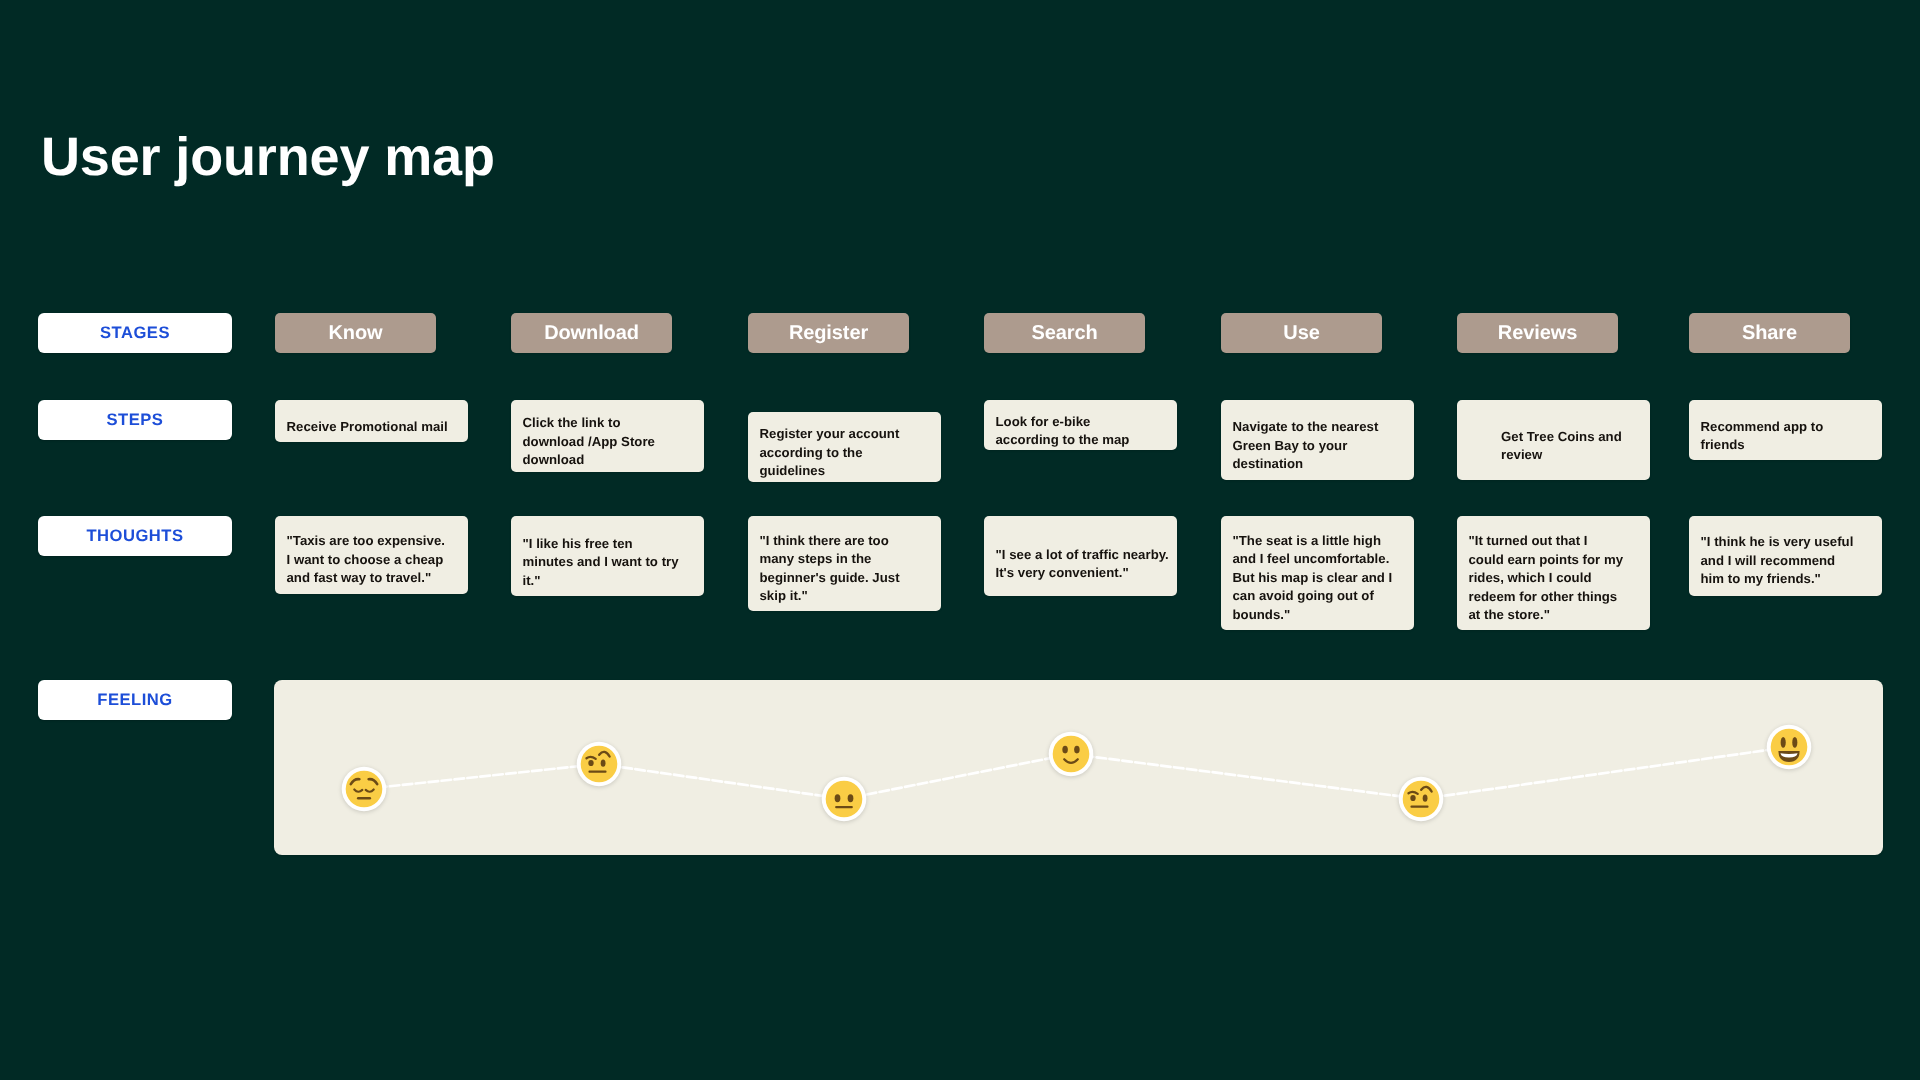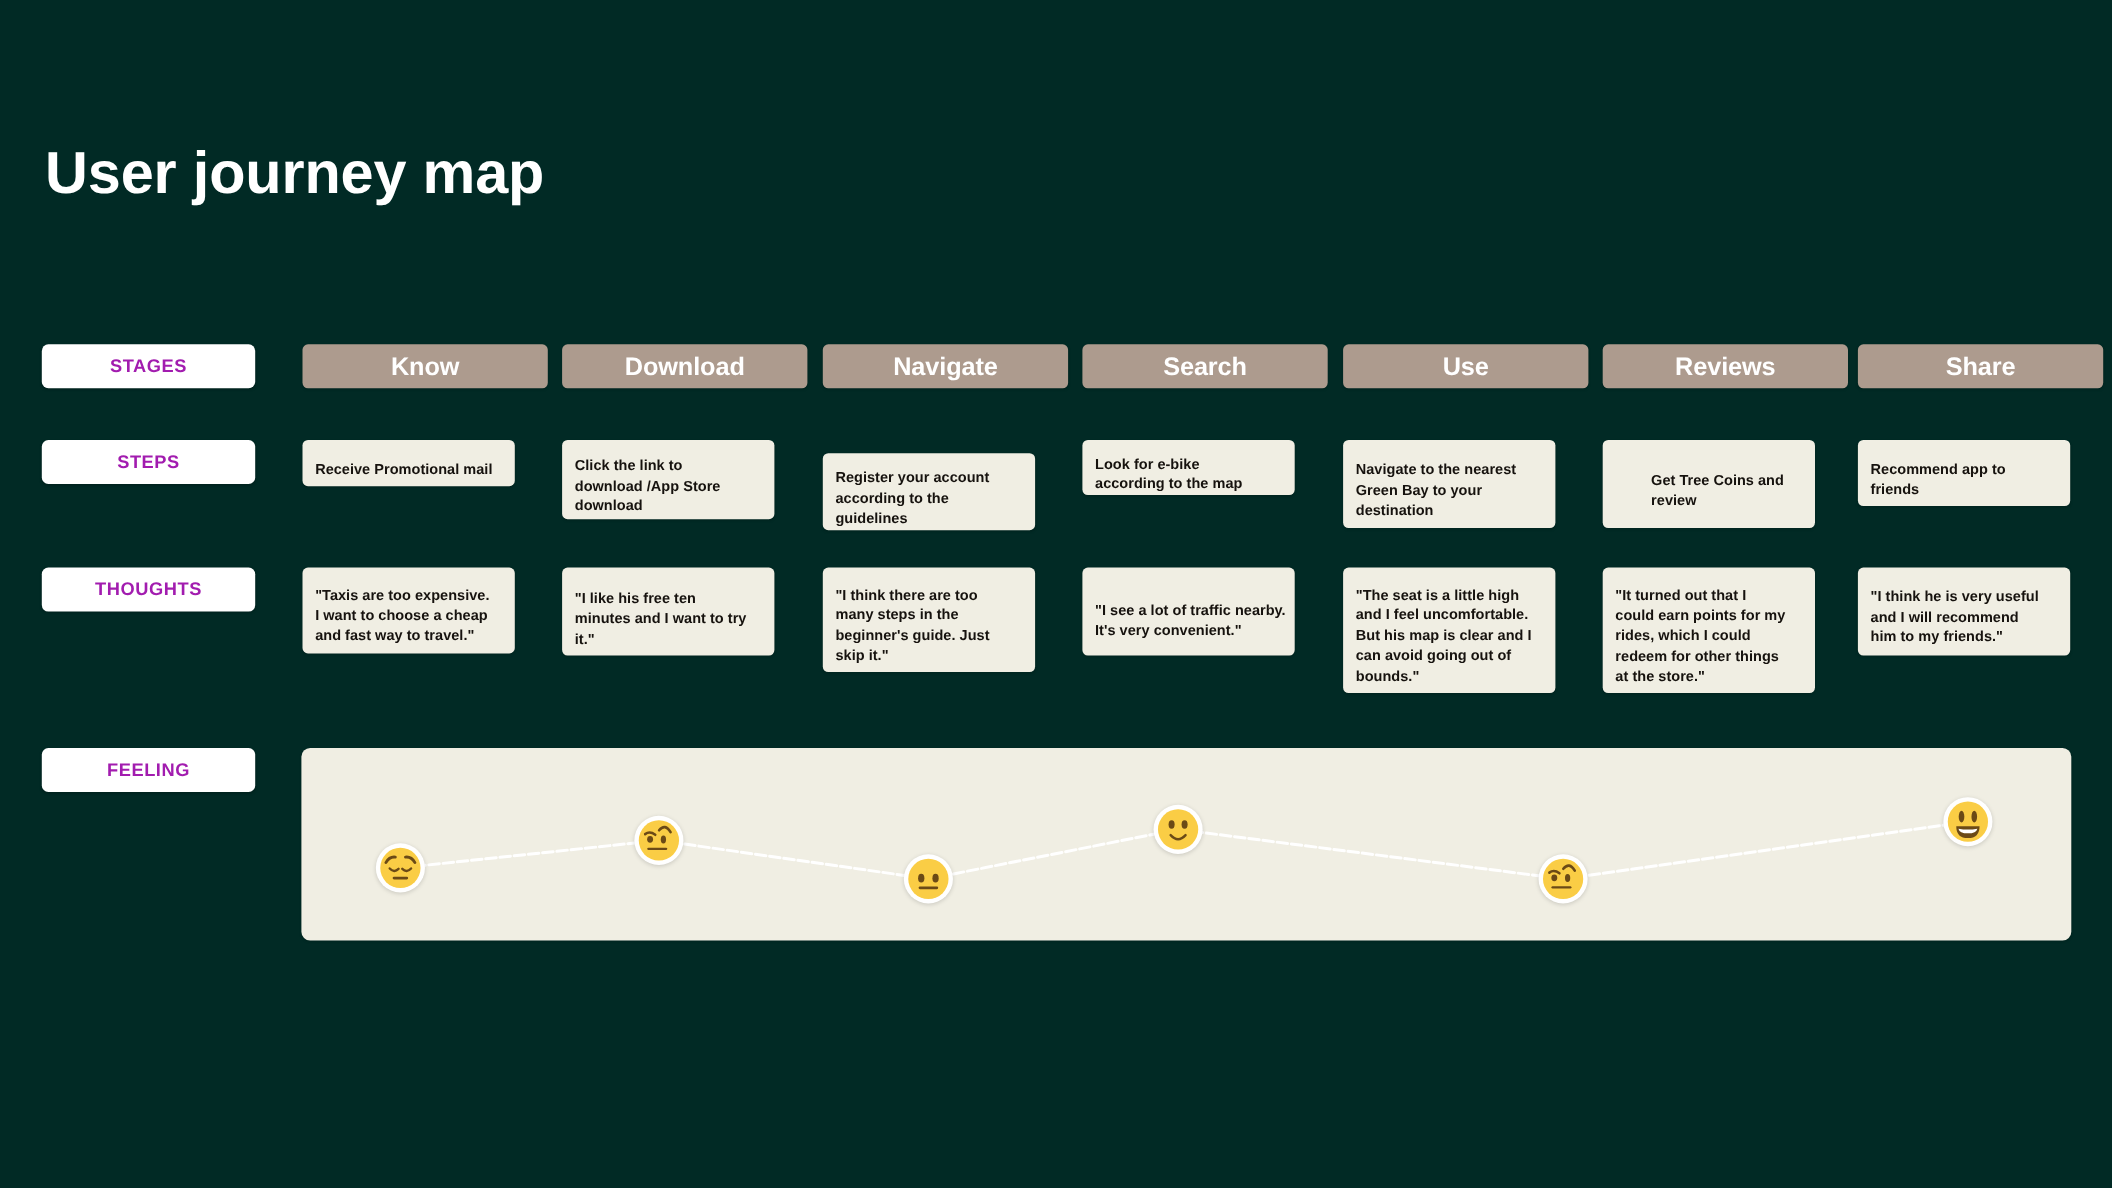--- a/index.html
+++ b/index.html
@@ -23,7 +23,7 @@
     position:absolute; left:38px; width:194px; height:40px;
     background:#FFFFFF; border-radius:6px;
     display:flex; align-items:center; justify-content:center;
-    color:#a21caf; font-weight:bold; font-size:16.6px; letter-spacing:0.5px;
+    color:#1d4ed8; font-weight:bold; font-size:16.6px; letter-spacing:0.5px;
     box-shadow:0 1px 2px rgba(0,0,0,0.18);
   }
   .rowlabel.r1 { top:313px; }

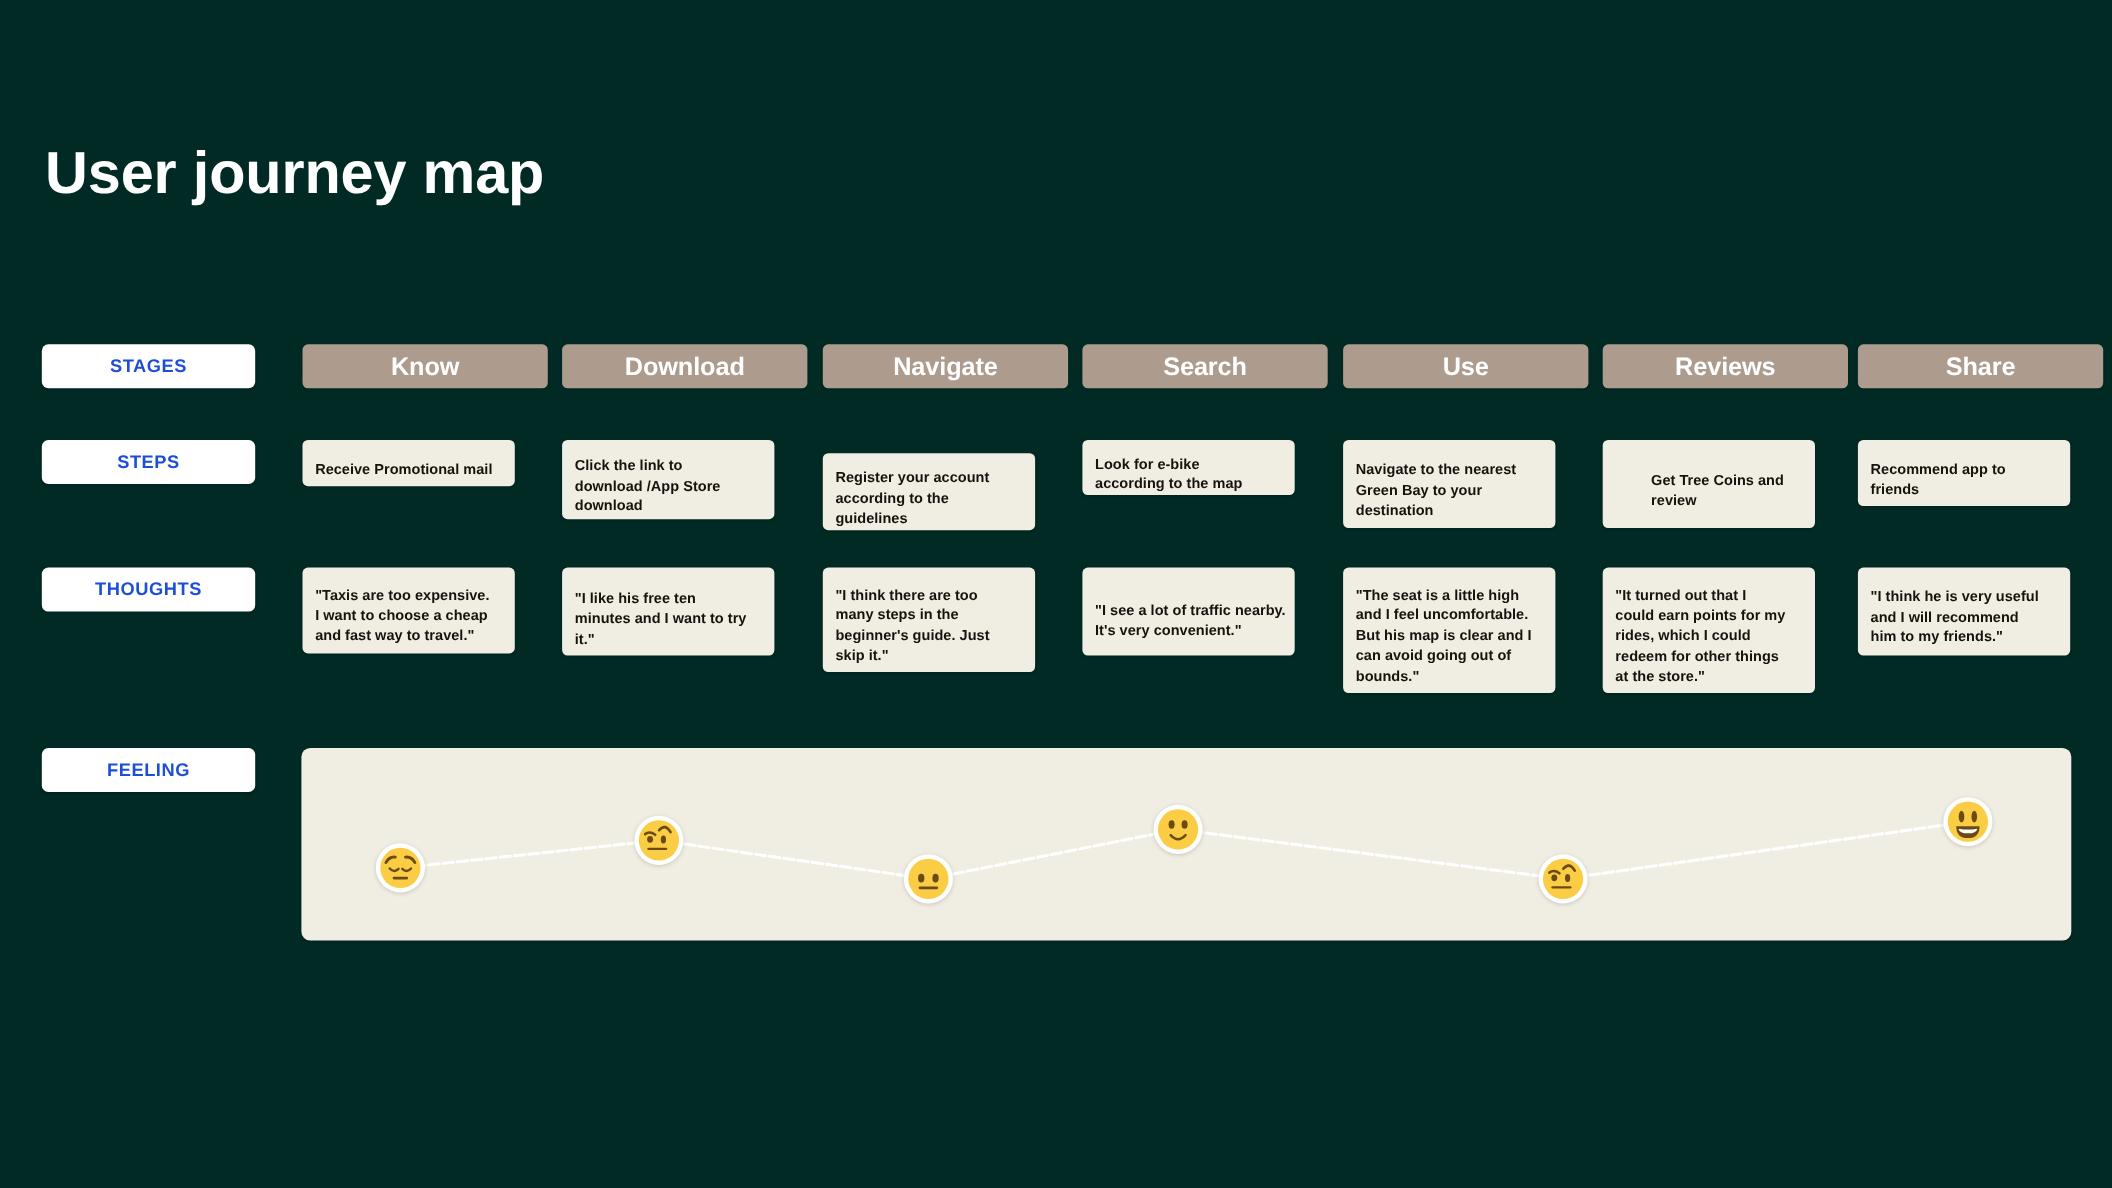--- a/index.html
+++ b/index.html
@@ -32,10 +32,10 @@
   .rowlabel.r4 { top:680px; }
 
   .stagebox {
-    position:absolute; top:313px; height:40px; width:223px;
+    position:absolute; top:313px; height:40px; width:161px;
     background:#AD9B8E; border-radius:5px;
     display:flex; align-items:center; justify-content:center;
-    color:#FFFFFF; font-weight:bold; font-size:23px; letter-spacing:-0.1px;
+    color:#FFFFFF; font-weight:bold; font-size:20px; letter-spacing:-0.1px;
     box-shadow:0 1px 2px rgba(0,0,0,0.13);
   }
 

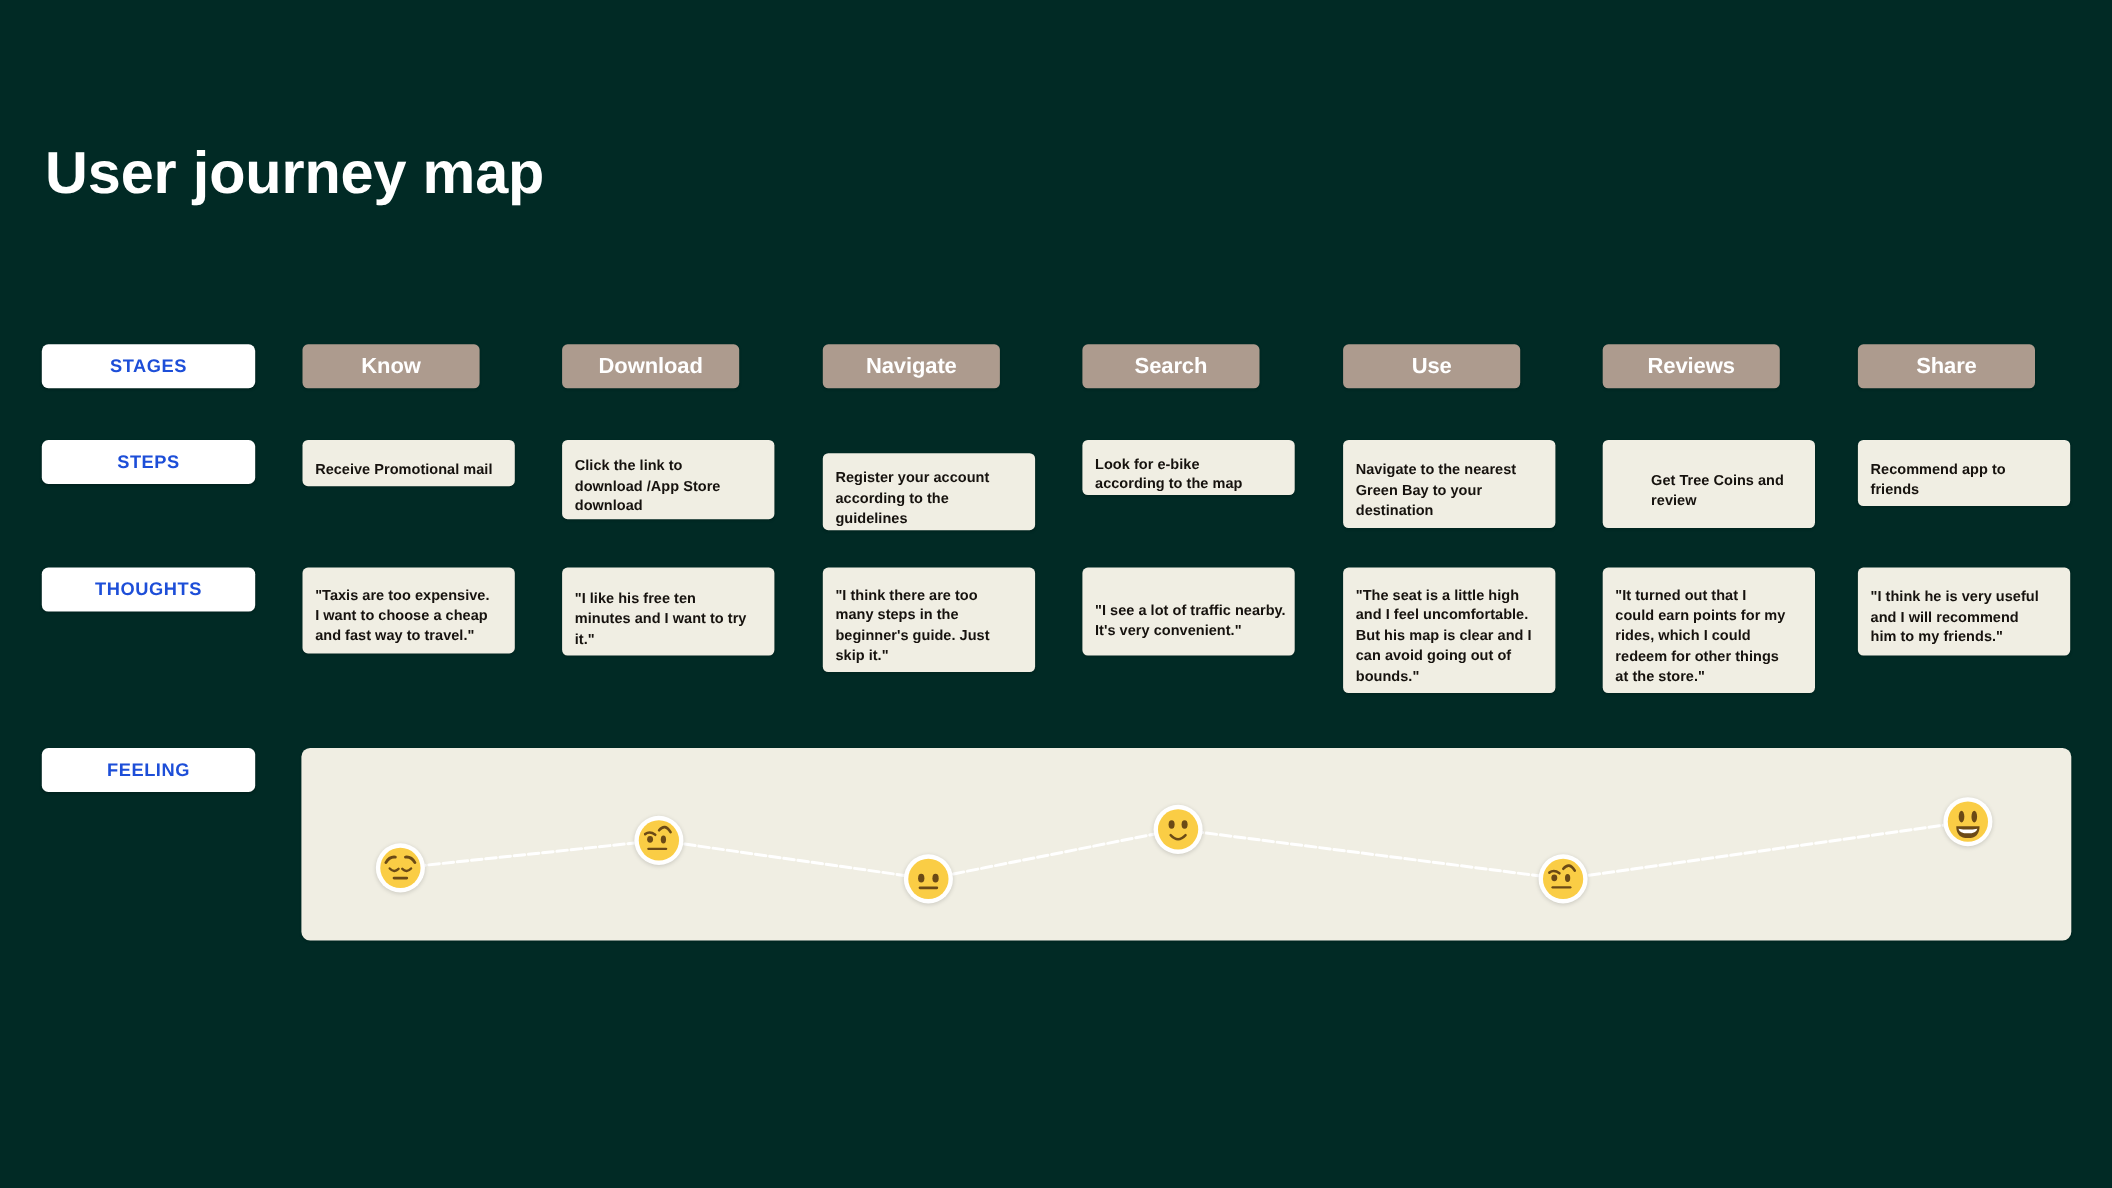--- a/index.html
+++ b/index.html
@@ -98,7 +98,7 @@
   <div>
     <div class="stagebox c1">Know</div>
     <div class="stagebox c2">Download</div>
-    <div class="stagebox c3">Navigate</div>
+    <div class="stagebox c3">Register</div>
     <div class="stagebox c4">Search</div>
     <div class="stagebox c5">Use</div>
     <div class="stagebox c6">Reviews</div>

